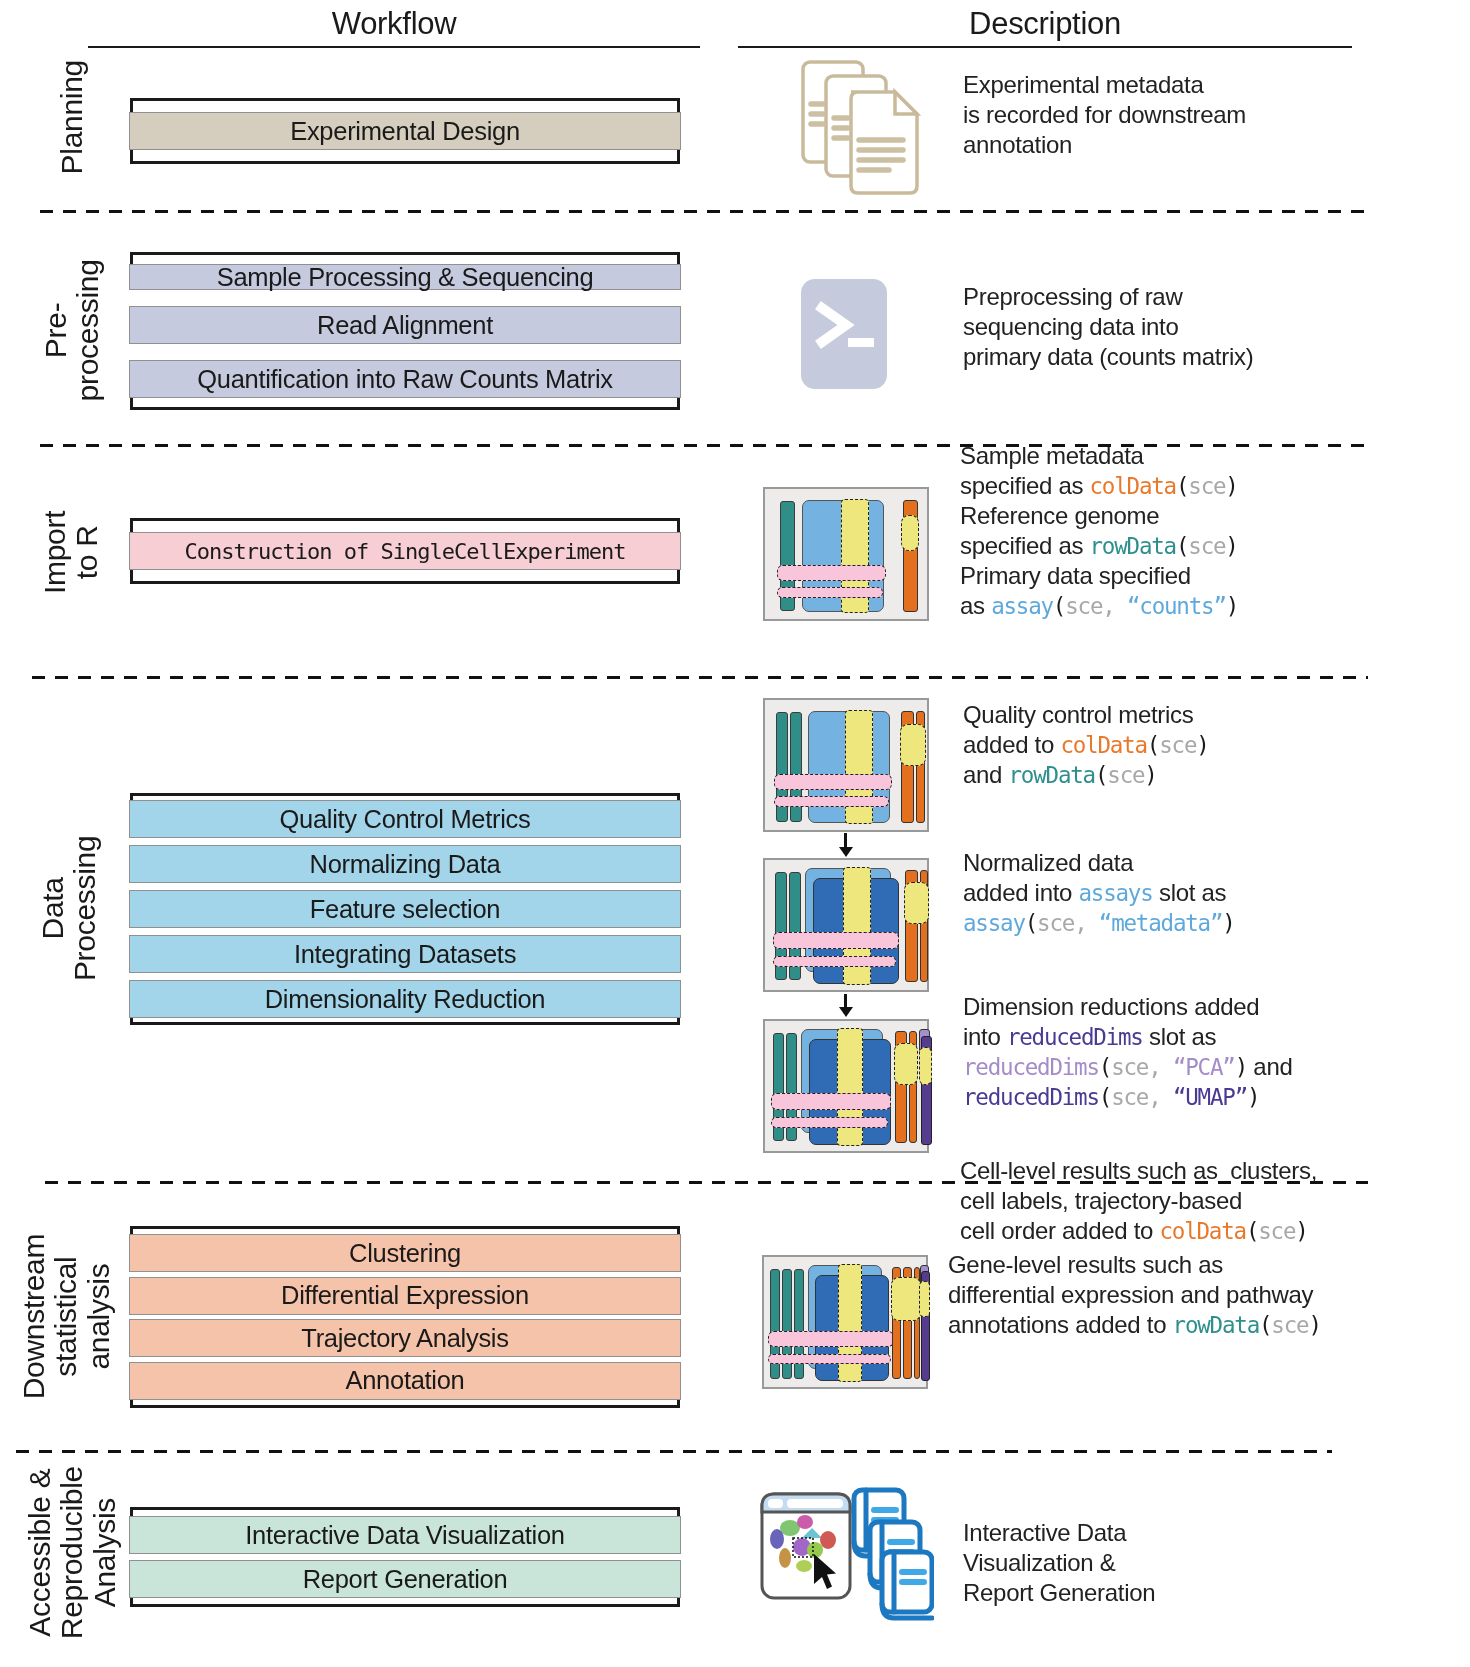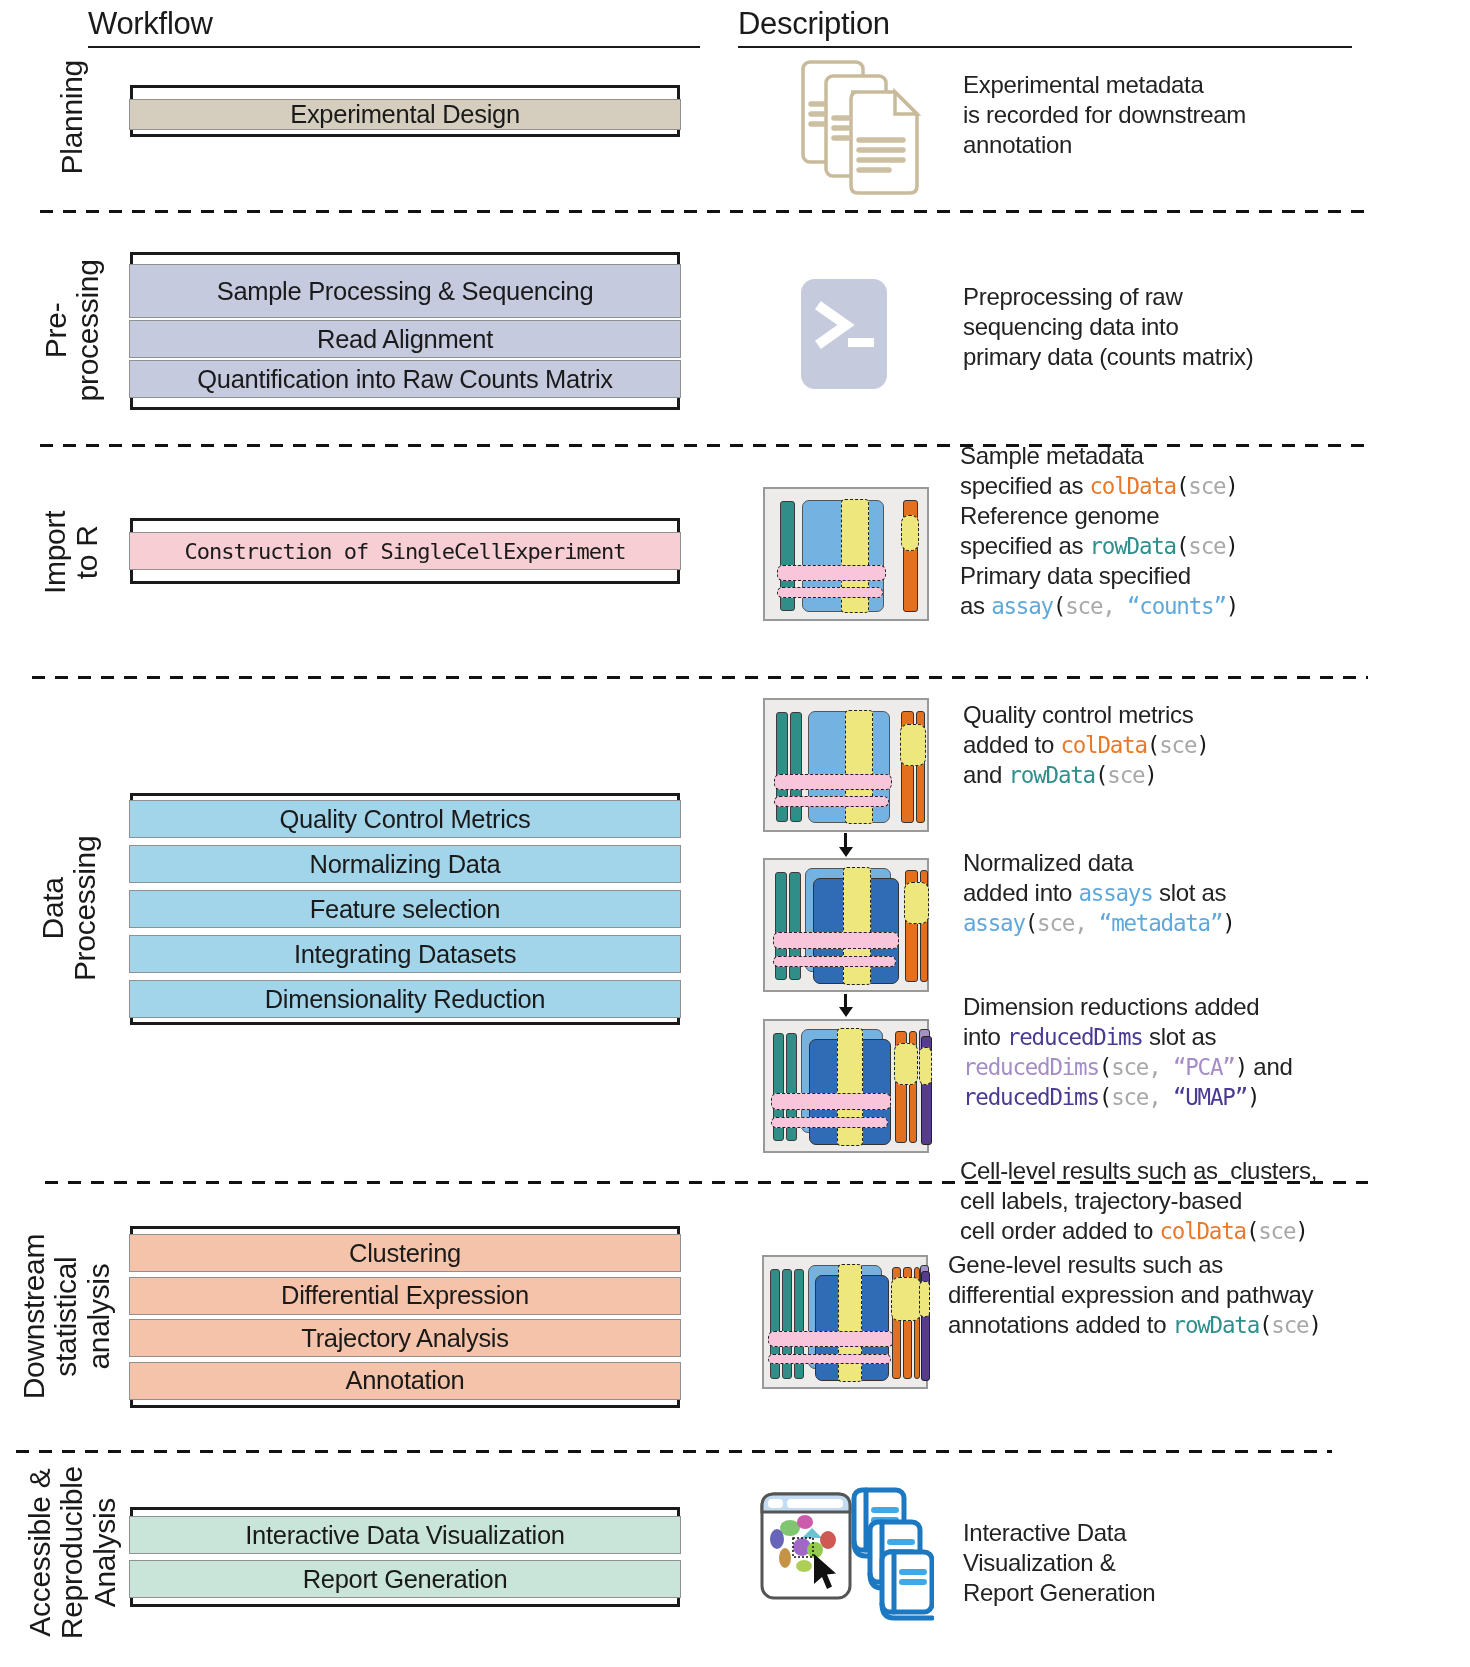--- a/index.html
+++ b/index.html
@@ -5,7 +5,7 @@
   html,body{margin:0;padding:0;background:#fff;}
   #fig{position:relative;width:1470px;height:1667px;background:#fff;overflow:hidden;
        font-family:"Liberation Sans",sans-serif;color:#1a1a1a;letter-spacing:-0.3px;}
-  .colhead{position:absolute;font-size:31px;color:#1a1a1a;}
+  .colhead{position:absolute;font-size:31px;text-align:center;color:#1a1a1a;}
   .colrule{position:absolute;height:0;border-top:2.5px solid #1a1a1a;}
   .dashline{position:absolute;height:3.2px;background:repeating-linear-gradient(90deg,#111 0 13px,transparent 13px 23px);}
   .vwrap{position:absolute;display:flex;align-items:center;justify-content:center;pointer-events:none;}

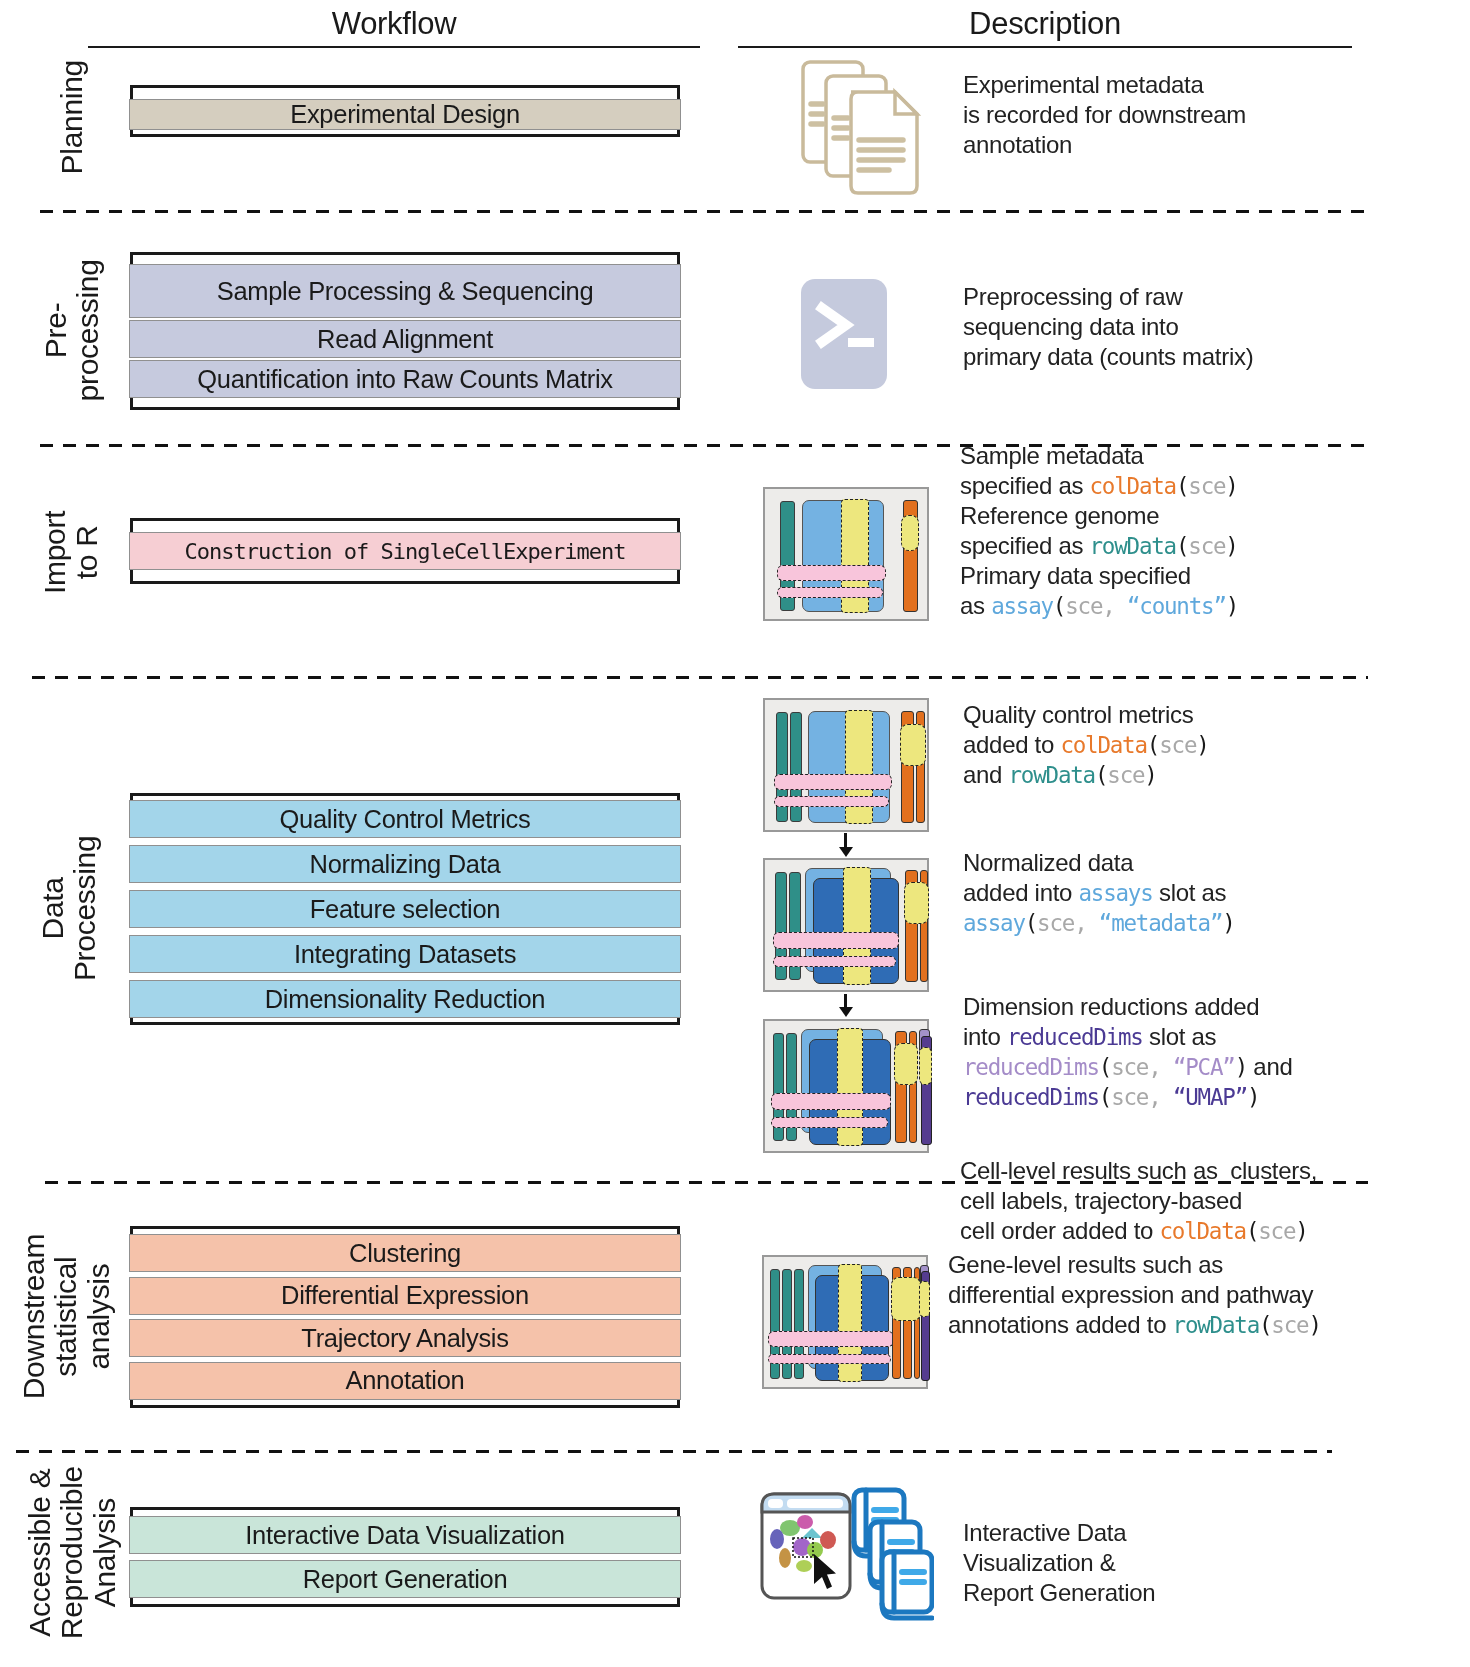--- a/index.html
+++ b/index.html
@@ -82,7 +82,7 @@
 Analysis</div>
   </div>
 
-  <div class="frame" style="left:130px;top:85px;width:550px;height:52px;">
+  <div class="frame" style="left:130px;top:98px;width:550px;height:66px;">
     <div class="boxes" style="top:11px;bottom:11px;">
       <div class="wbox" style="height:38px;background:#D5CEBF;">Experimental Design</div>
     </div>

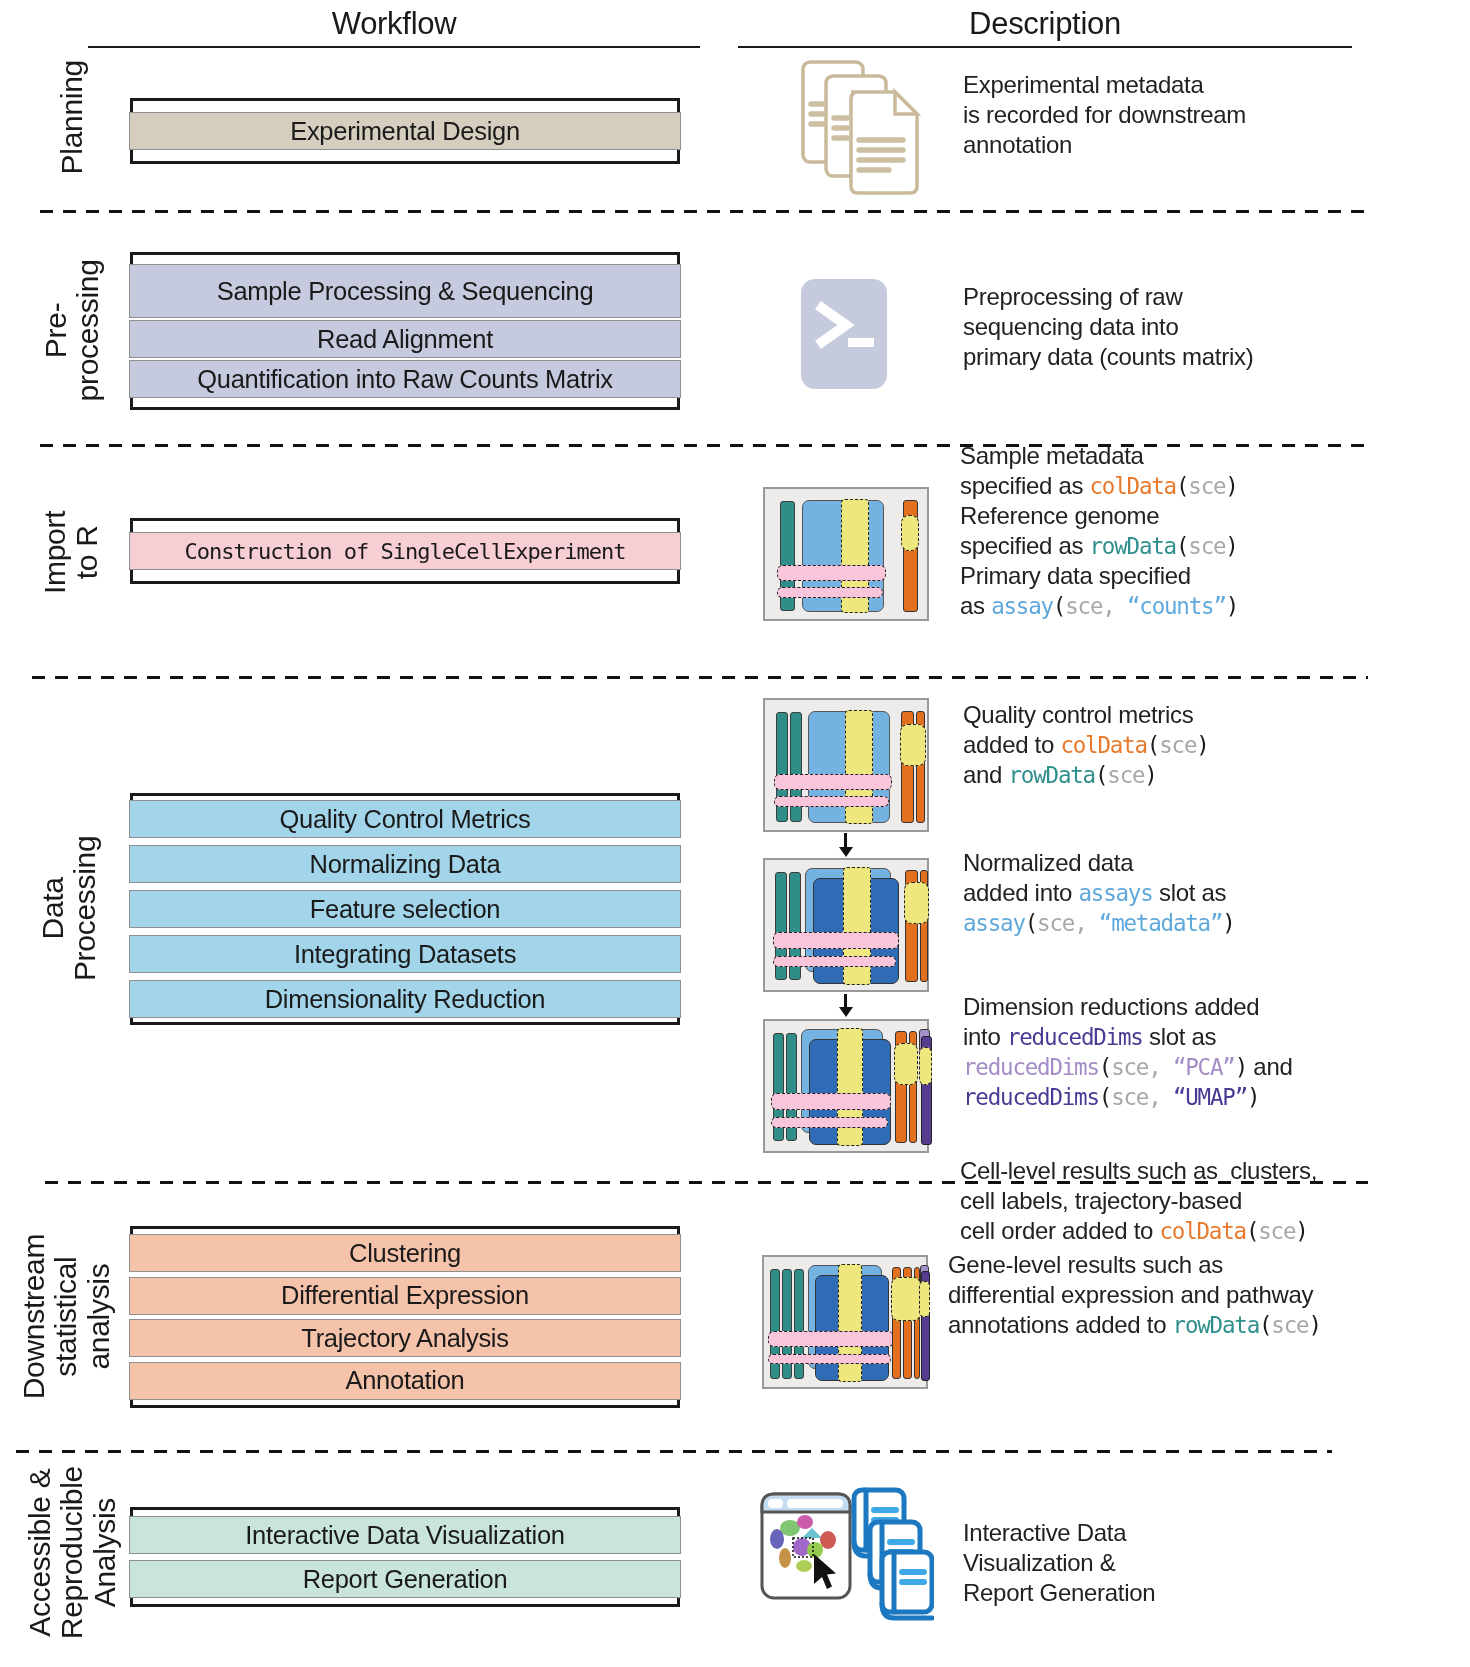--- a/index.html
+++ b/index.html
@@ -90,7 +90,7 @@
 
   <div class="frame" style="left:130px;top:252px;width:550px;height:158px;">
     <div class="boxes" style="top:9px;bottom:9px;">
-      <div class="wbox" style="height:54px;background:#C6CADE;">Sample Processing &amp; Sequencing</div>
+      <div class="wbox" style="height:26px;background:#C6CADE;">Sample Processing &amp; Sequencing</div>
       <div class="wbox" style="height:38px;background:#C6CADE;">Read Alignment</div>
       <div class="wbox" style="height:38px;background:#C6CADE;">Quantification into Raw Counts Matrix</div>
     </div>

